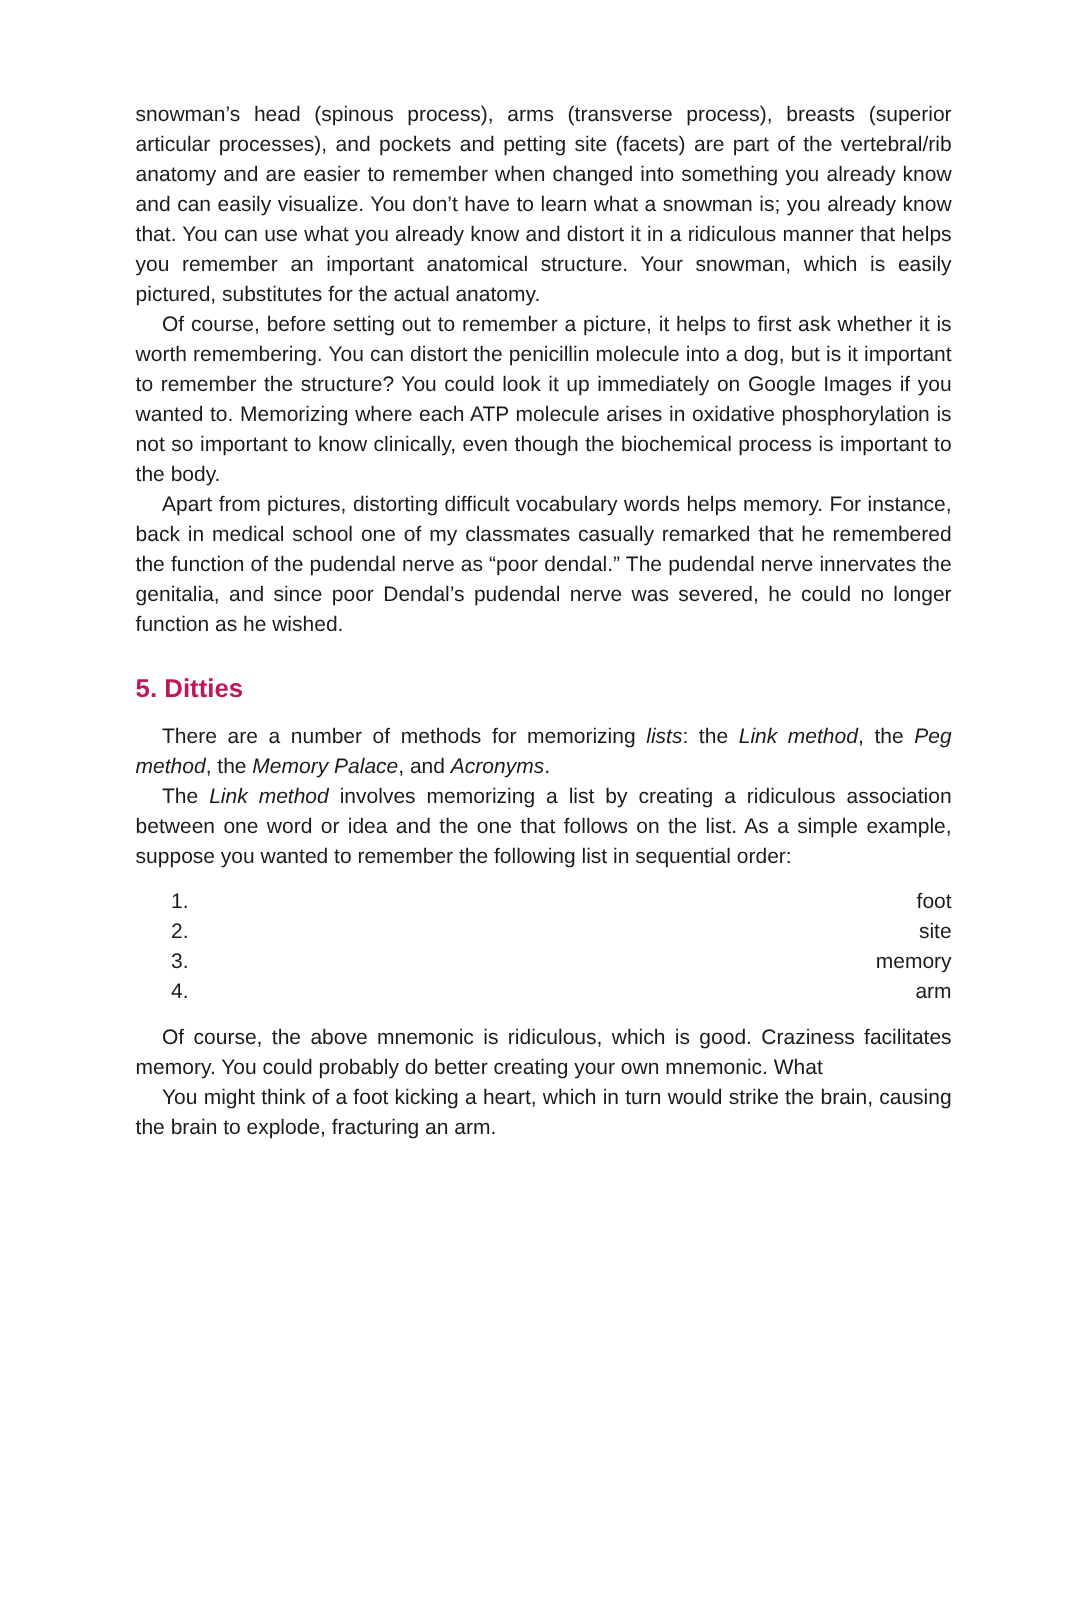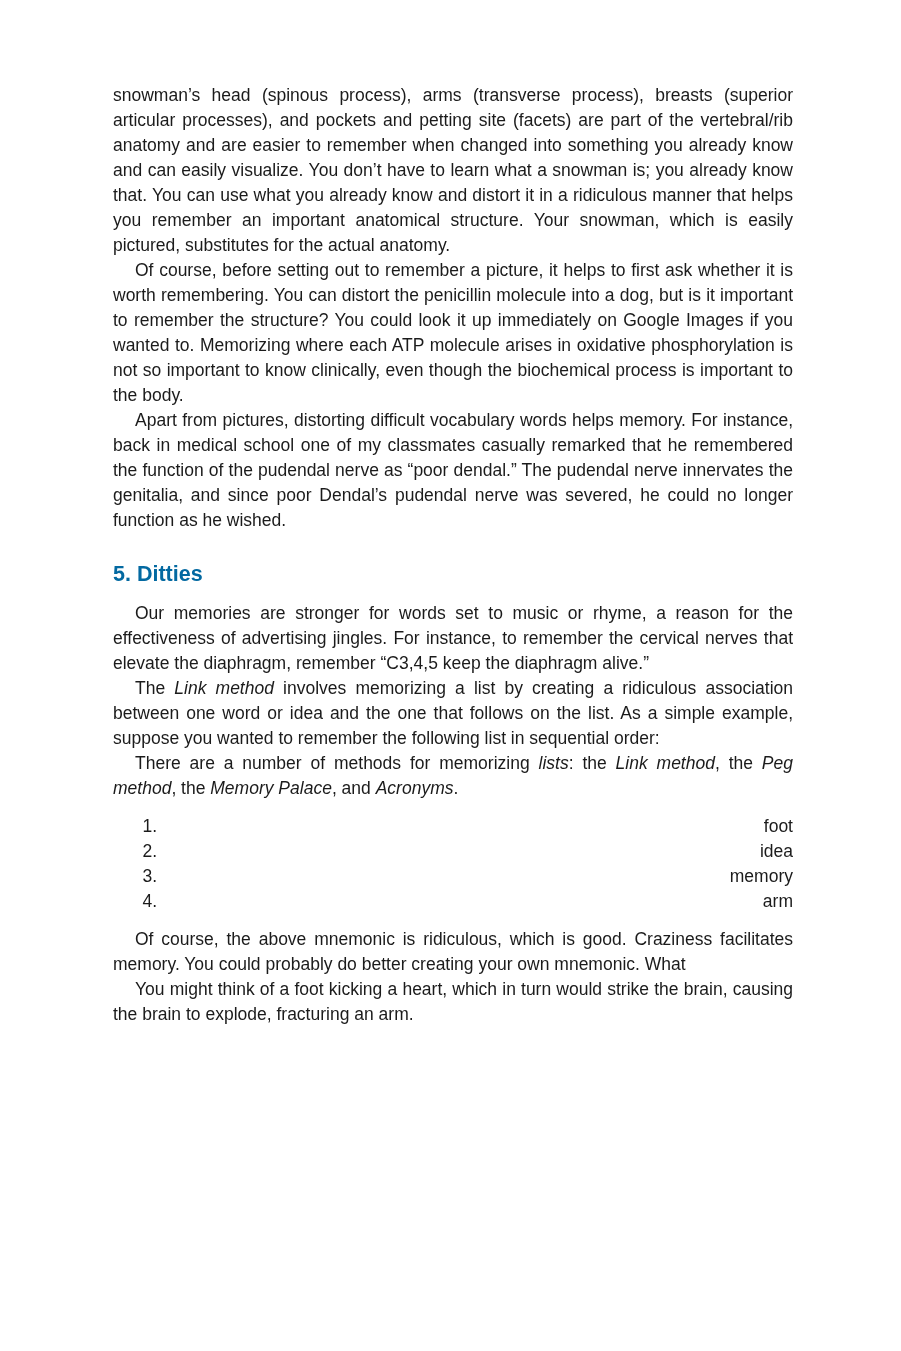--- a/index.html
+++ b/index.html
@@ -39,7 +39,7 @@
     text-align: left;
     text-indent: 0;
     margin: 26px 0 12px 0;
-    color: #0369a1;
+    color: #be185d;
   }
   .content ol {
     margin: 13px 0;

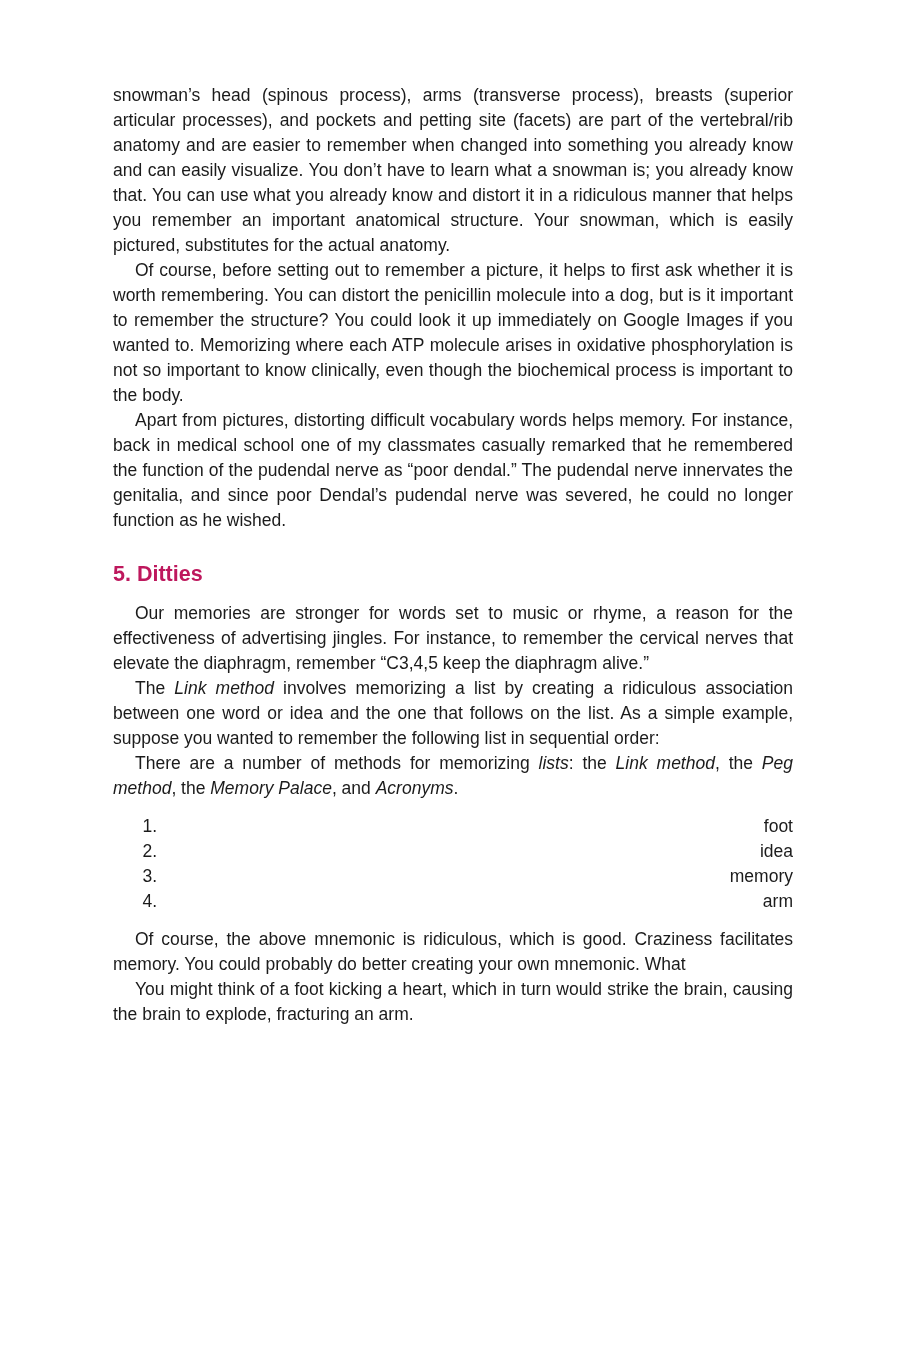--- a/index.html
+++ b/index.html
@@ -79,7 +79,6 @@
 
     <h2>5. Ditties</h2>
 
-    <p>Our memories are stronger for words set to music or rhyme, a reason for the effectiveness of advertising jingles. For instance, to remember the cervical nerves that elevate the diaphragm, remember “C3,4,5 keep the diaphragm alive.”</p>
 
 
 

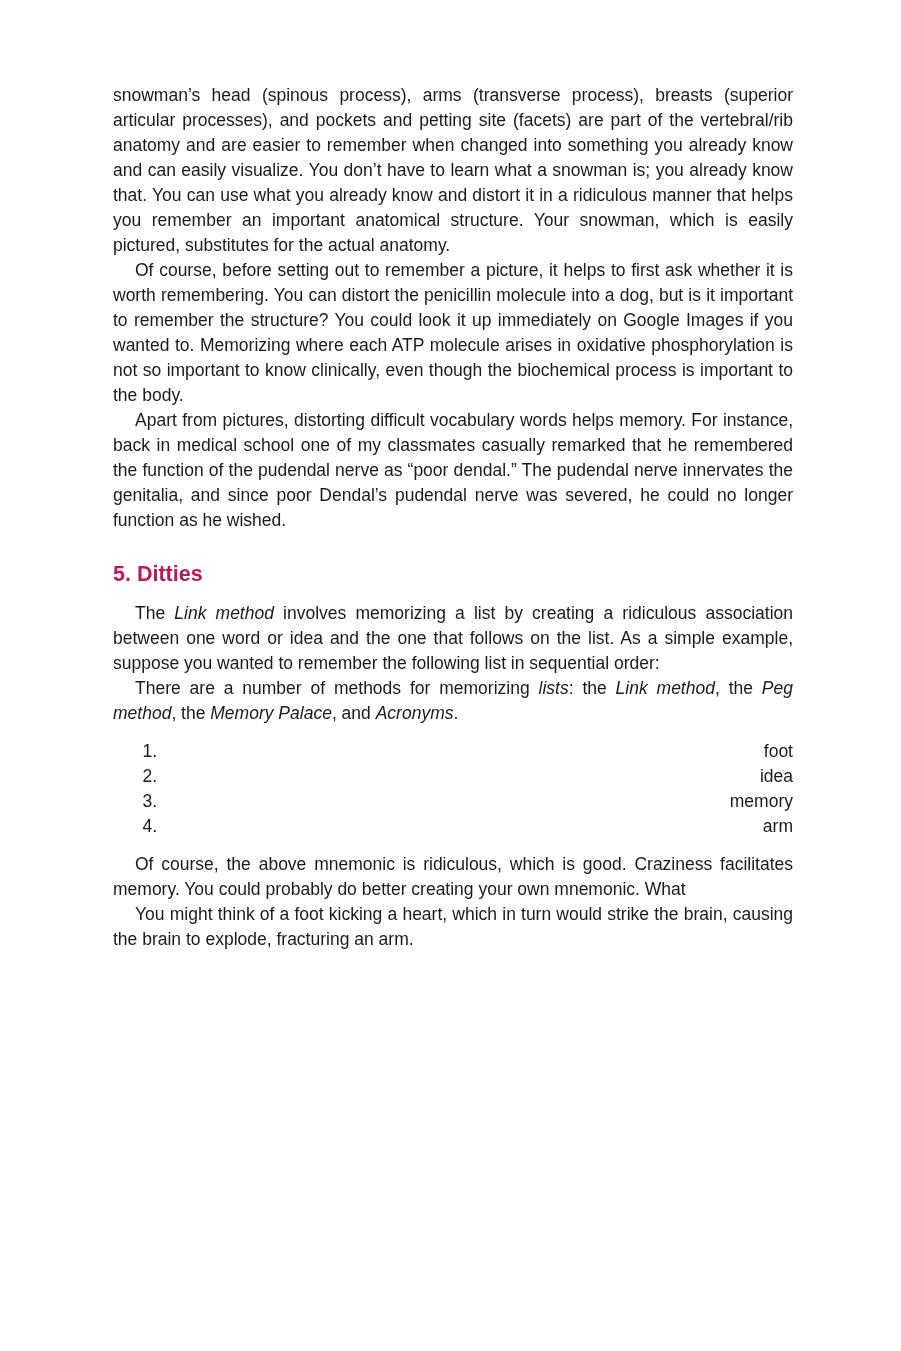--- a/index.html
+++ b/index.html
@@ -83,9 +83,9 @@
 
 
 
+    <p><span>There are a number of methods for memorizing </span><span class="italic">lists</span><span>: the </span><span class="italic">Link method</span><span>, the </span><span class="italic">Peg method</span><span>, the </span><span class="italic">Memory Palace</span><span>, and </span><span class="italic">Acronyms</span><span>.</span></p>
+
     <p><span>The </span><span class="italic">Link method</span><span> involves memorizing a list by creating a ridiculous association between one word or idea and the one that follows on the list. As a simple example, suppose you wanted to remember the following list in sequential order:</span></p>
-
-    <p><span>There are a number of methods for memorizing </span><span class="italic">lists</span><span>: the </span><span class="italic">Link method</span><span>, the </span><span class="italic">Peg method</span><span>, the </span><span class="italic">Memory Palace</span><span>, and </span><span class="italic">Acronyms</span><span>.</span></p>
 
     <ol>
         <li>foot</li>

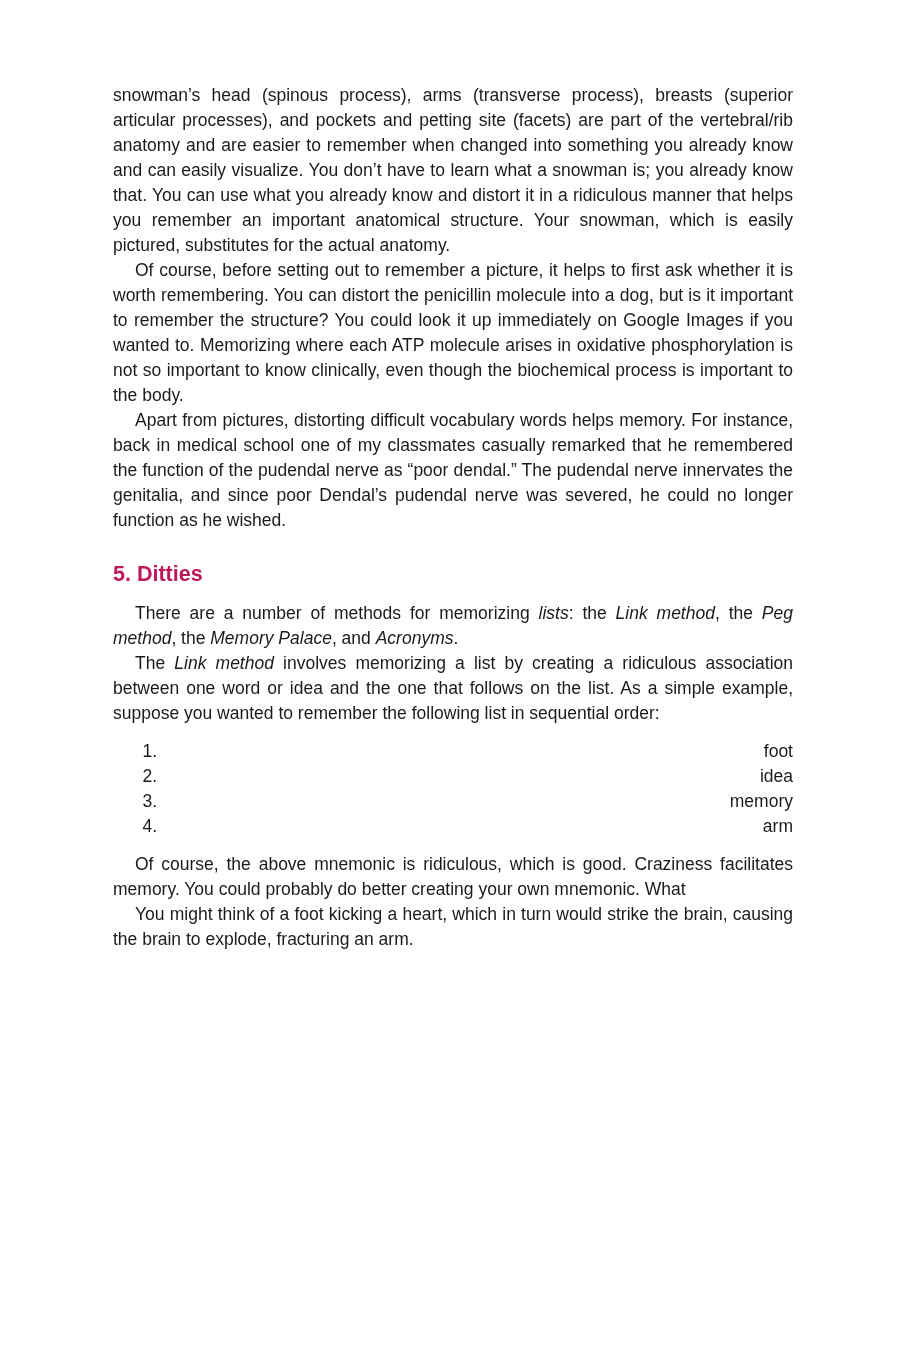--- a/index.html
+++ b/index.html
@@ -89,7 +89,7 @@
 
     <ol>
         <li>foot</li>
-        <li>idea</li>
+        <li>site</li>
         <li>memory</li>
         <li>arm</li>
       </ol>

